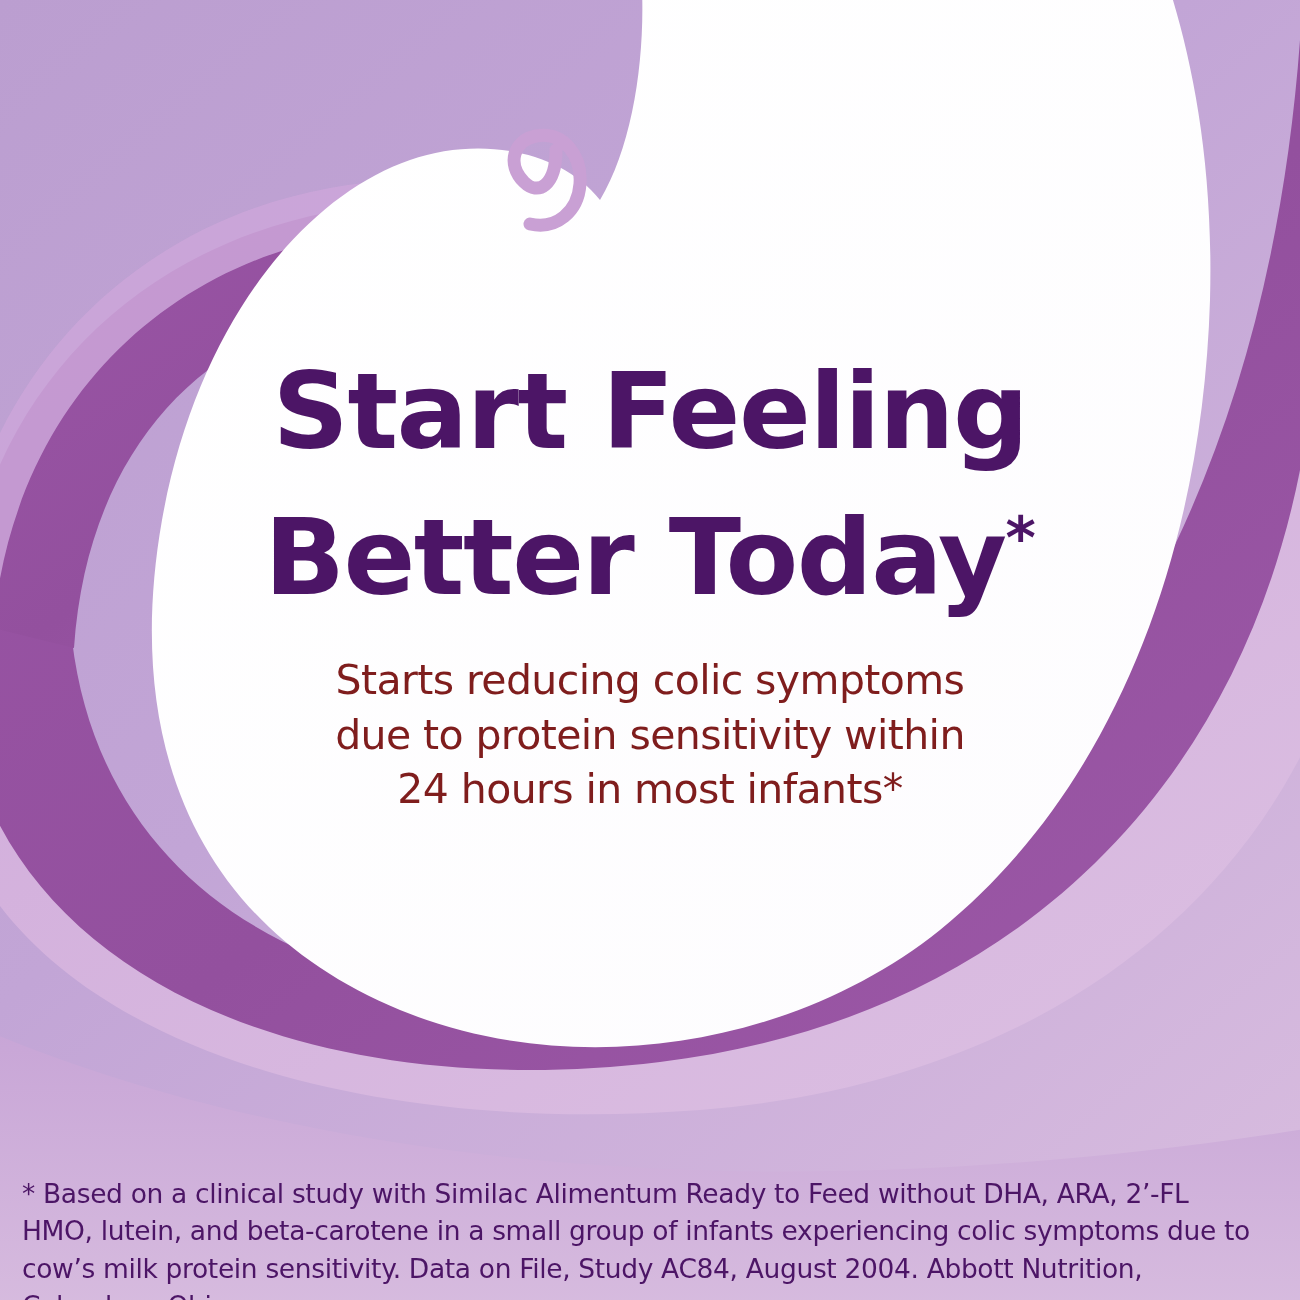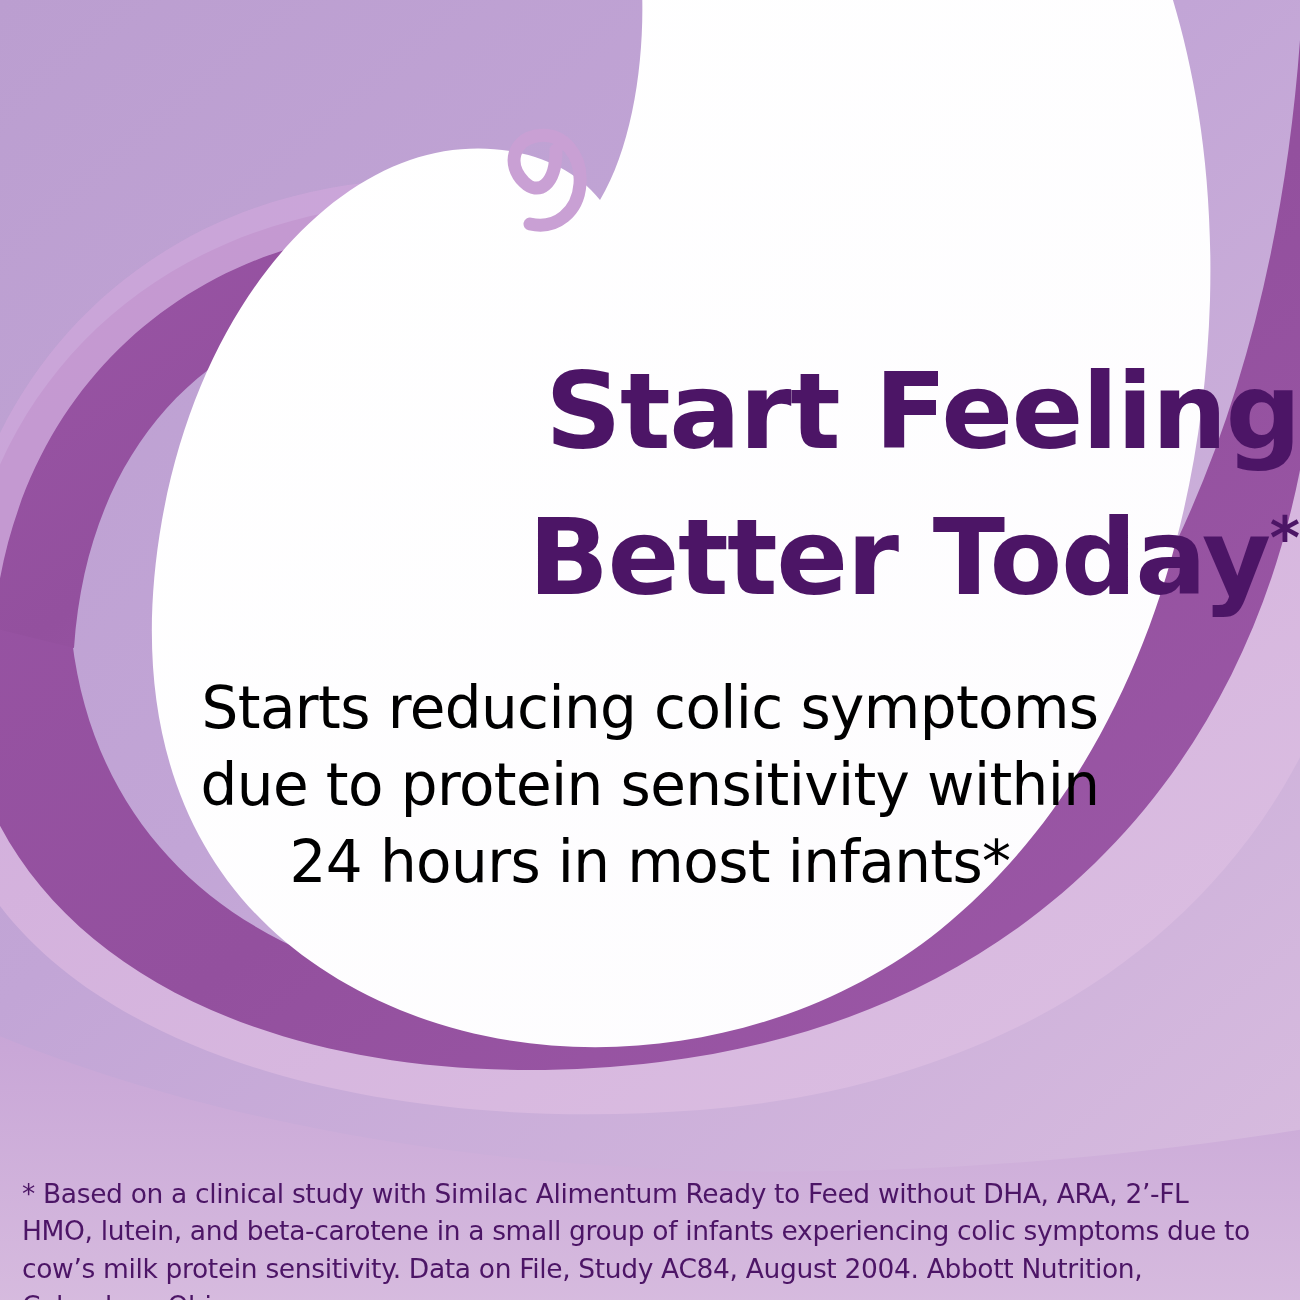--- a/index.html
+++ b/index.html
@@ -41,7 +41,7 @@
     left: 0;
     right: 0;
     top: 268px;
-    text-align: right;
+    text-align: center;
     color: #4c1566;
     font-family: "DejaVu Sans", sans-serif;
     font-weight: bold;

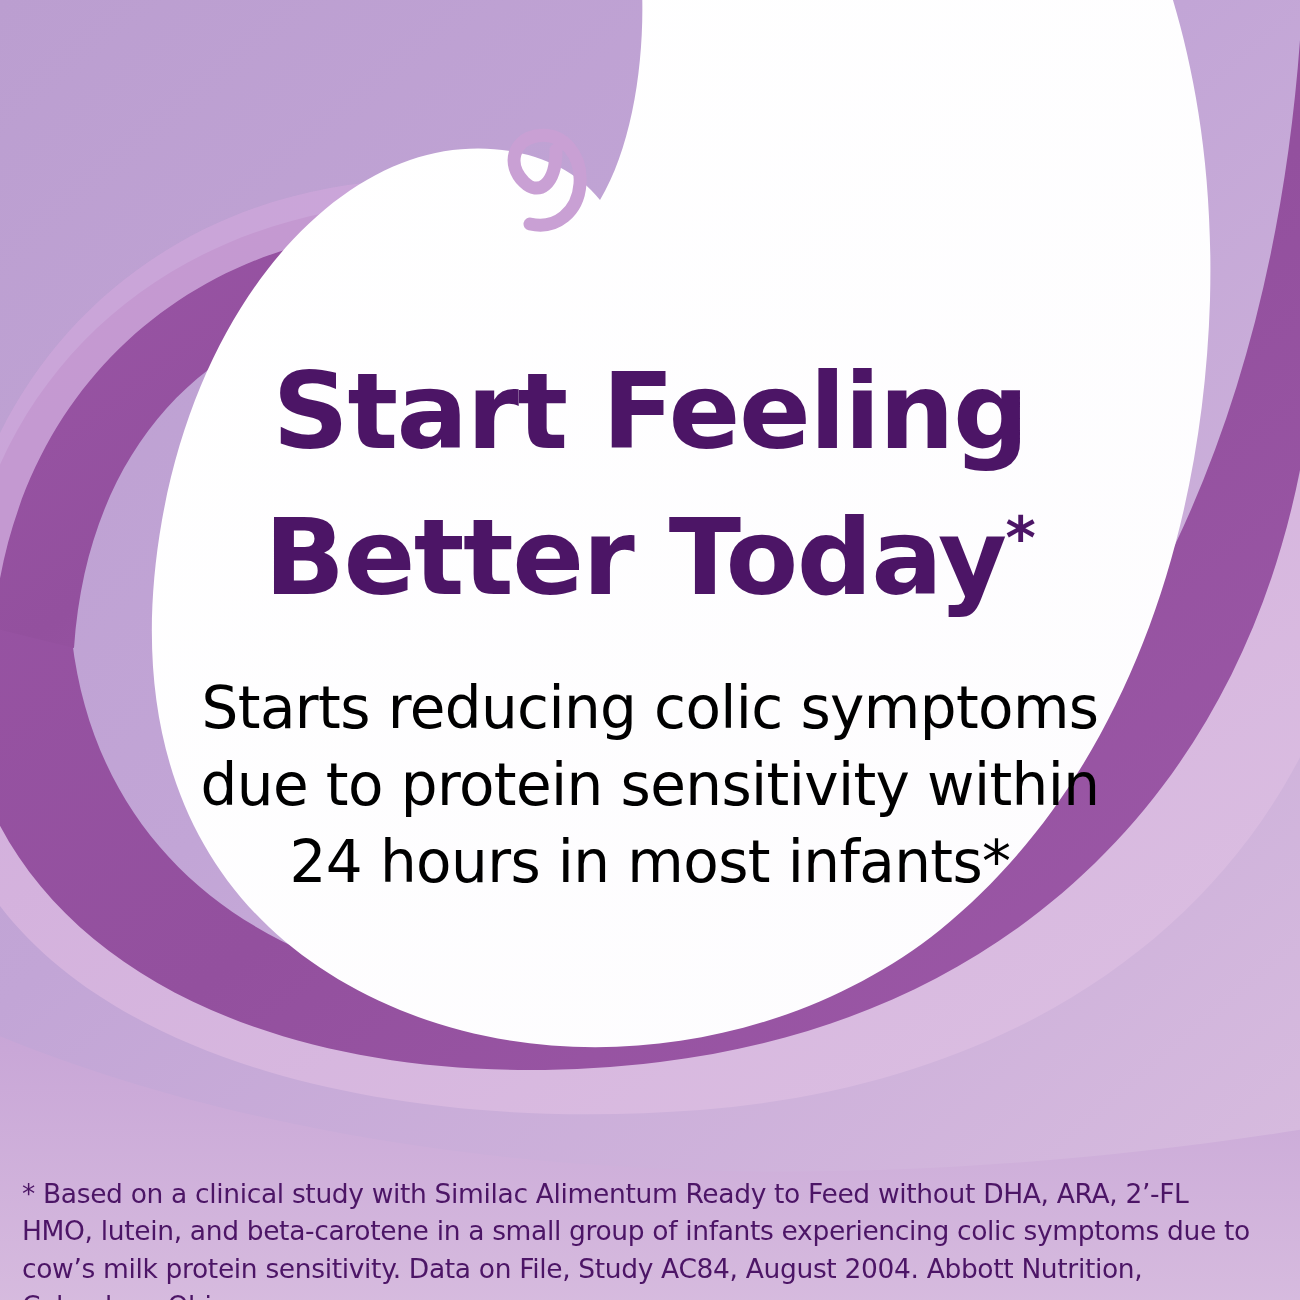--- a/index.html
+++ b/index.html
@@ -62,10 +62,10 @@
     right: 0;
     top: 612px;
     text-align: center;
-    color: #000000;
+    color: #7f1d1d;
     font-family: "DejaVu Sans", sans-serif;
     font-weight: normal;
-    font-size: 58px;
+    font-size: 41px;
     line-height: 1.33;
     letter-spacing: -0.6px;
     white-space: pre-line;

